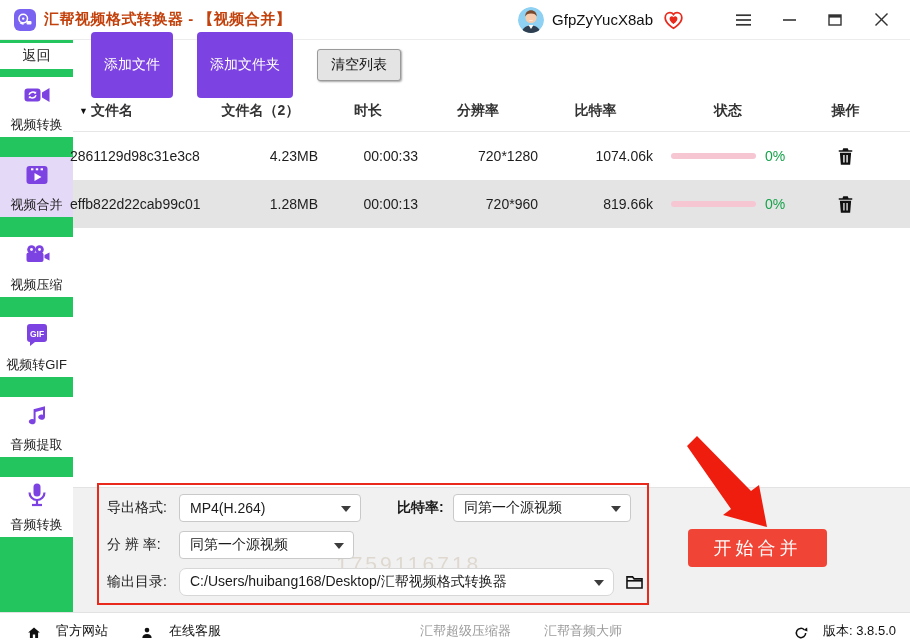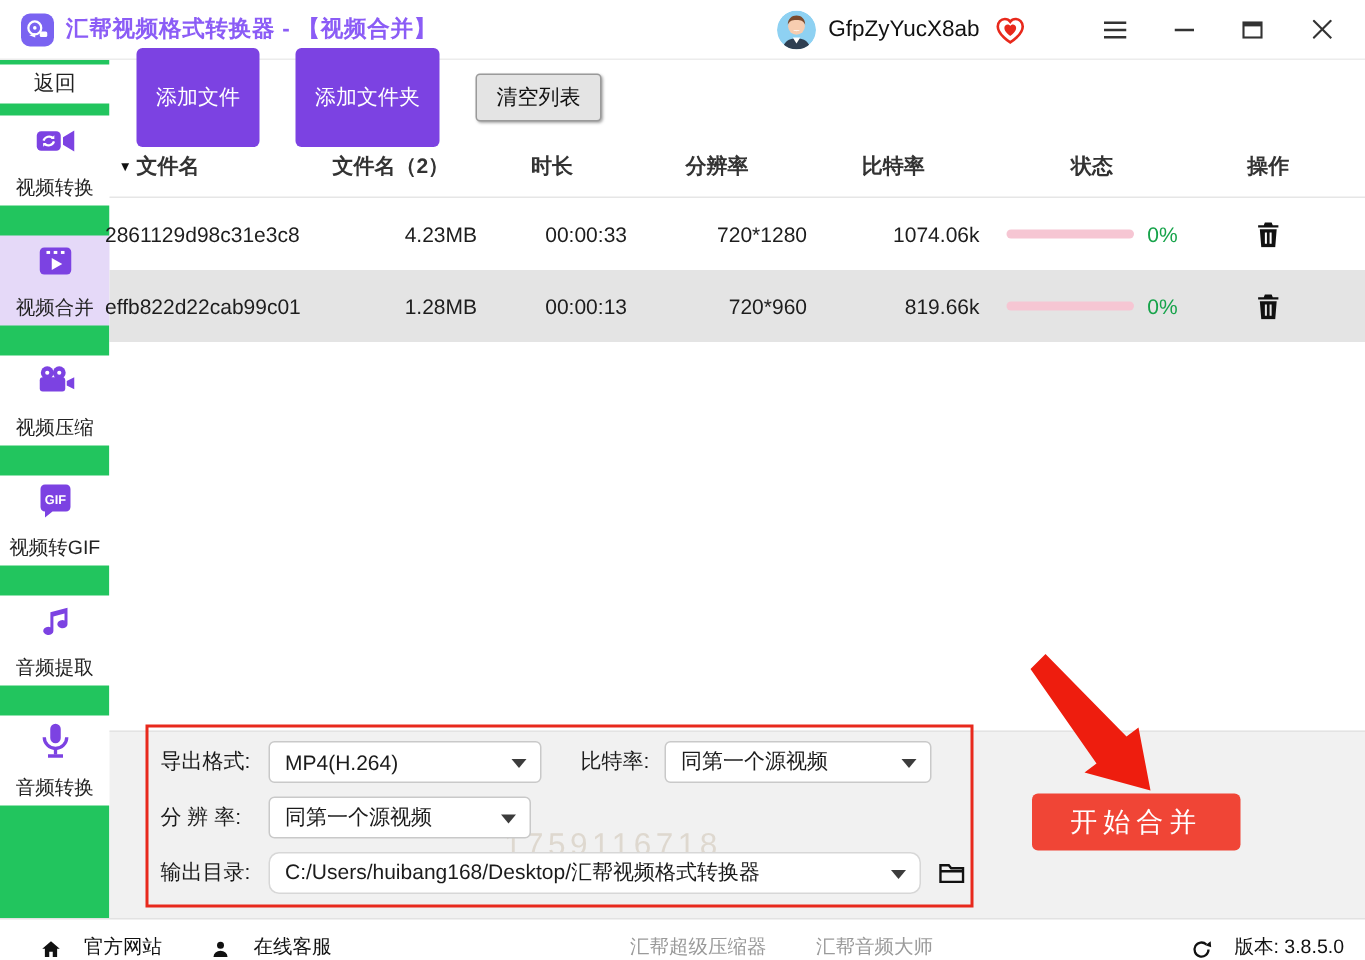--- a/index.html
+++ b/index.html
@@ -10,7 +10,7 @@
   
   .titlebar { height:40px; flex:none; display:flex; align-items:center; padding:0 16px 0 14px; background:#fff; border-bottom:1px solid #ececec; }
   .logo { width:22px; height:22px; border-radius:6px; background:#7a63f1; display:flex; align-items:center; justify-content:center; margin-right:8px; flex:none; }
-  .title { font-size:15px; font-weight:700; color:#8b5cf6; letter-spacing:.5px; }
+  .title { font-size:15px; font-weight:700; color:#c2410c; letter-spacing:.5px; }
   .spacer { flex:1; }
   .avatar { width:26px; height:26px; border-radius:50%; overflow:hidden; flex:none; }
   .username { font-size:15px; color:#111; margin:0 8px; }

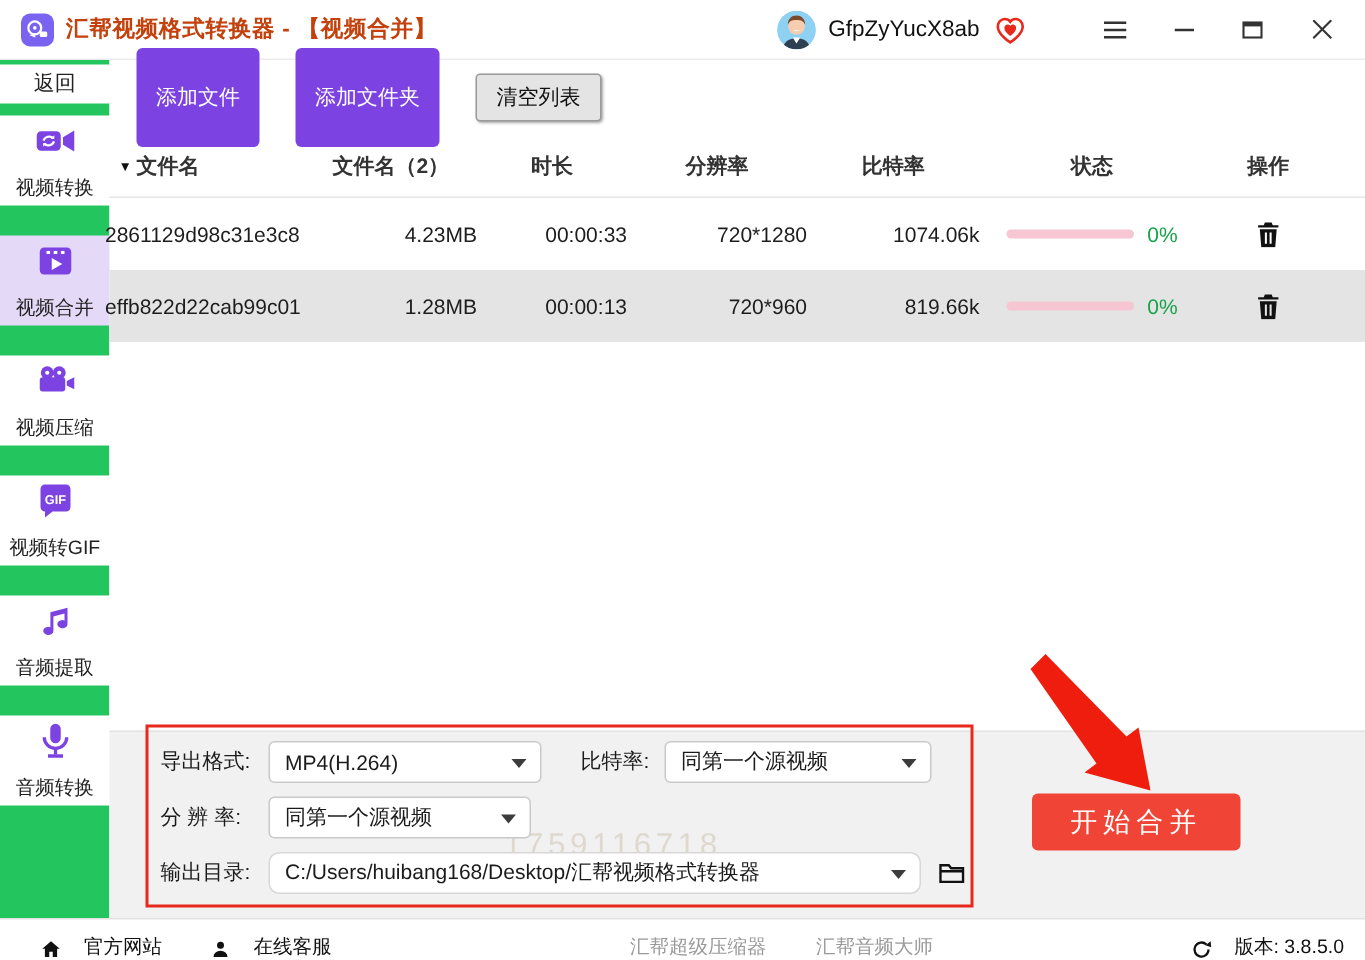--- a/index.html
+++ b/index.html
@@ -60,7 +60,7 @@
   .sel-br { width:178px; }
   .sel-res { width:175px; }
   .sel-dir { width:435px; border-radius:7px; border-color:#d7d7d7; overflow:hidden; }
-  .s-label-2 { margin-left:26px; width:56px; }
+  .s-label-2 { margin-left:36px; width:56px;font-weight:bold; }
   .folder-btn { background:none; border:none; margin-left:11px; cursor:pointer; display:flex; padding:0; }
   .start-btn { position:absolute; left:615px; top:41px; width:139px; height:38px; background:#f04536; color:#fff; border:none; border-radius:4px; font-size:18px; font-family:inherit; letter-spacing:4px; cursor:pointer; }
   .arrow-overlay { position:absolute; left:0; top:0; width:815px; height:572px; pointer-events:none; z-index:6; }

